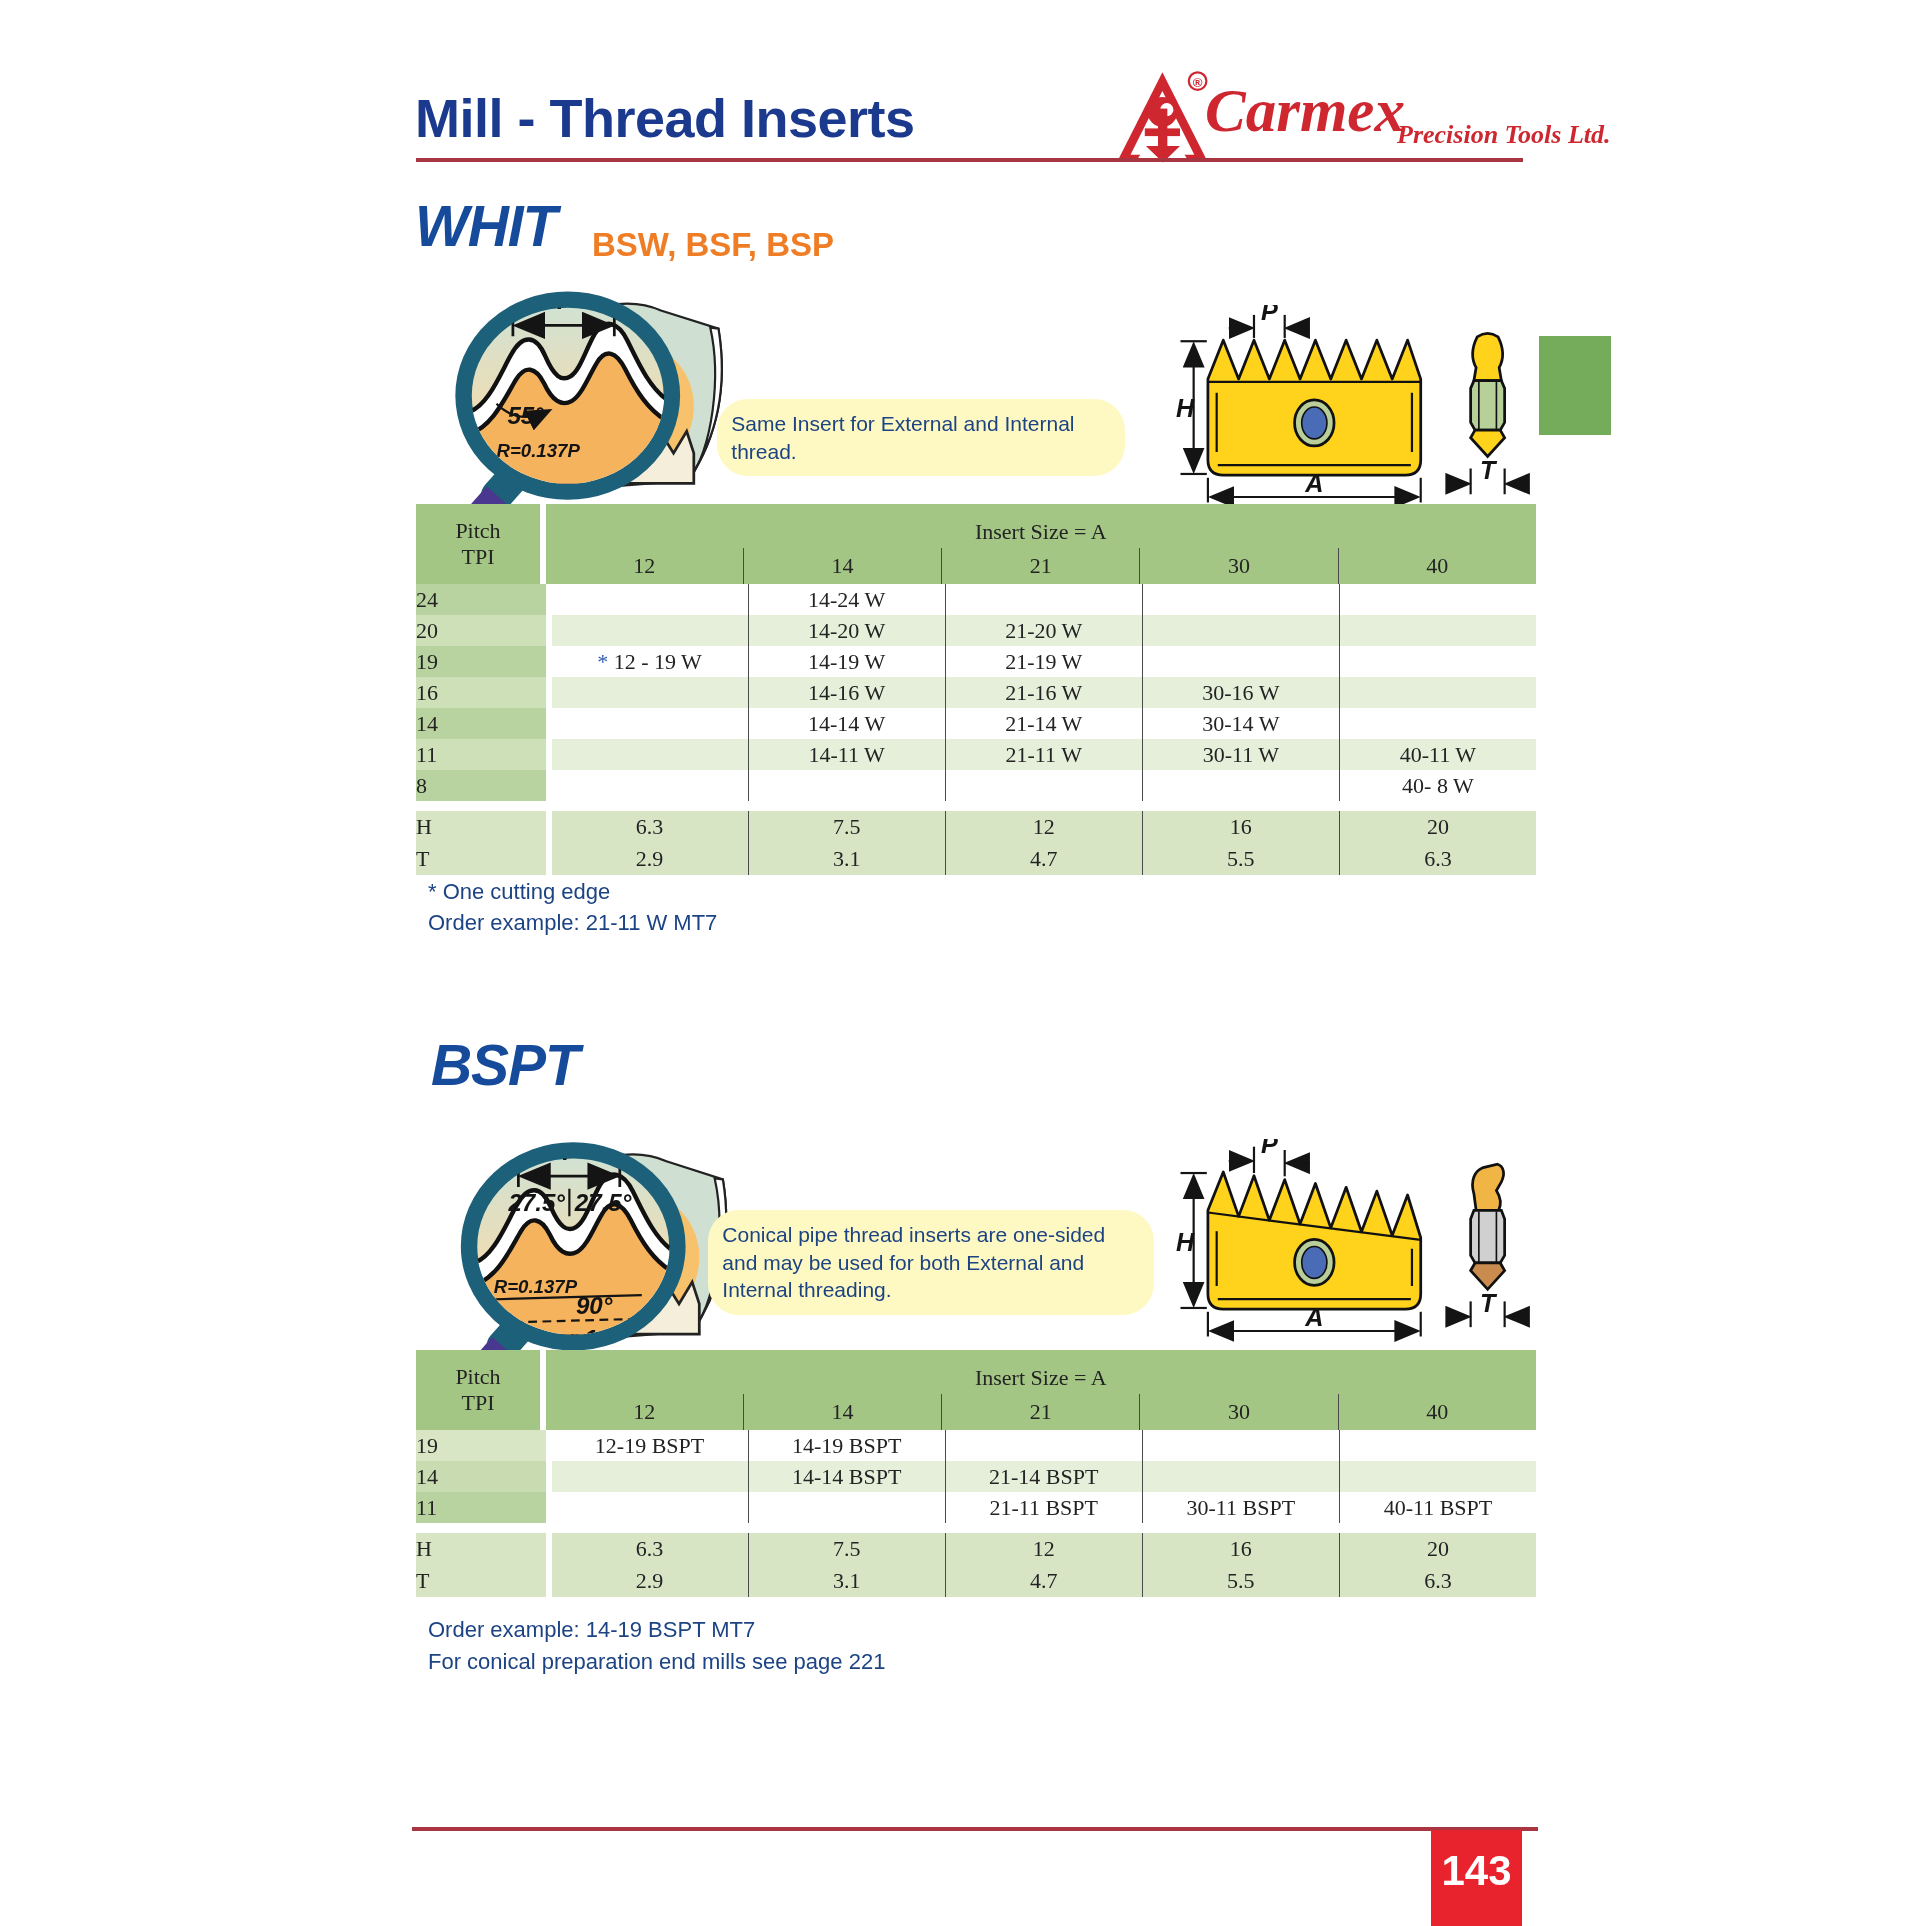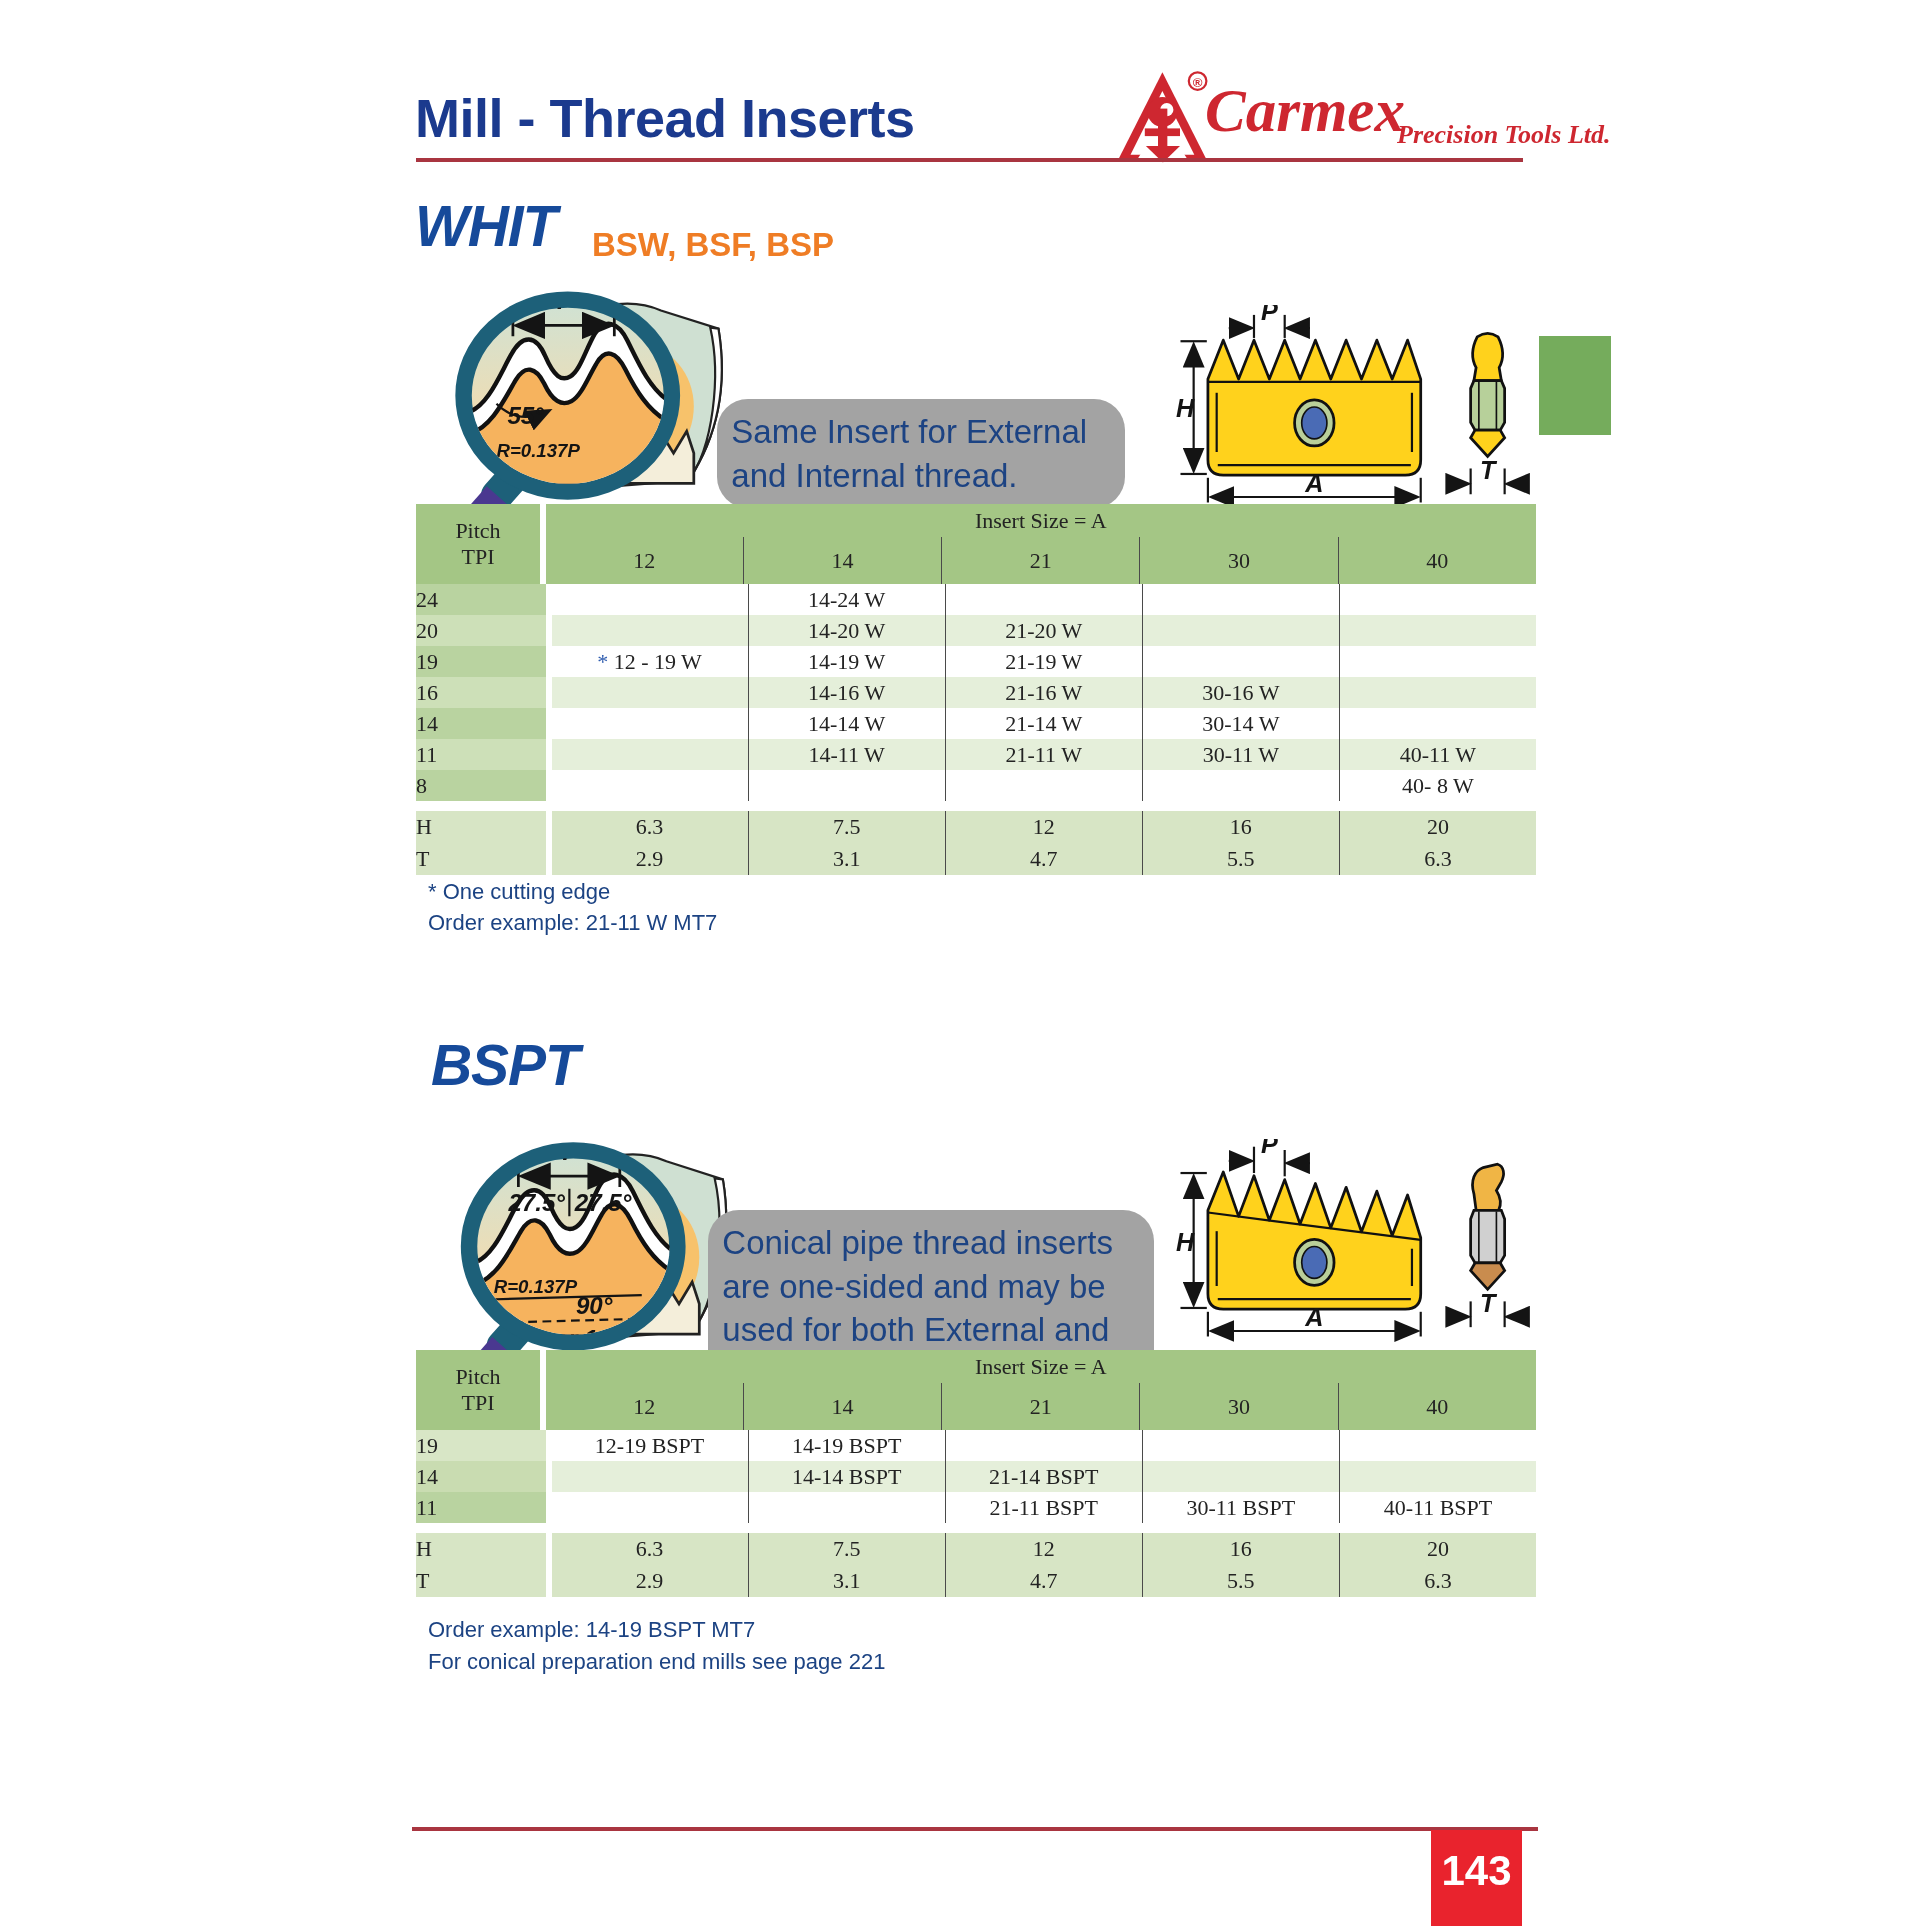--- a/index.html
+++ b/index.html
@@ -21,7 +21,7 @@
   .sec-subtitle{left:592px;top:226px;font-size:33px;font-weight:bold;color:#ef7d25;}
 
   
-  .note-box{background:#a3a3a3;color:#1c4383;font-size:33px;line-height:1.32;padding:11px 14.3px;border-radius:31px;}
+  .note-box{background:#fef9c3;color:#1c4383;font-size:21px;line-height:1.32;padding:11px 14.3px;border-radius:31px;}
   .note-whit{left:717px;top:399px;width:379px;}
   .note-bspt{left:708px;top:1210px;width:417px;}
 

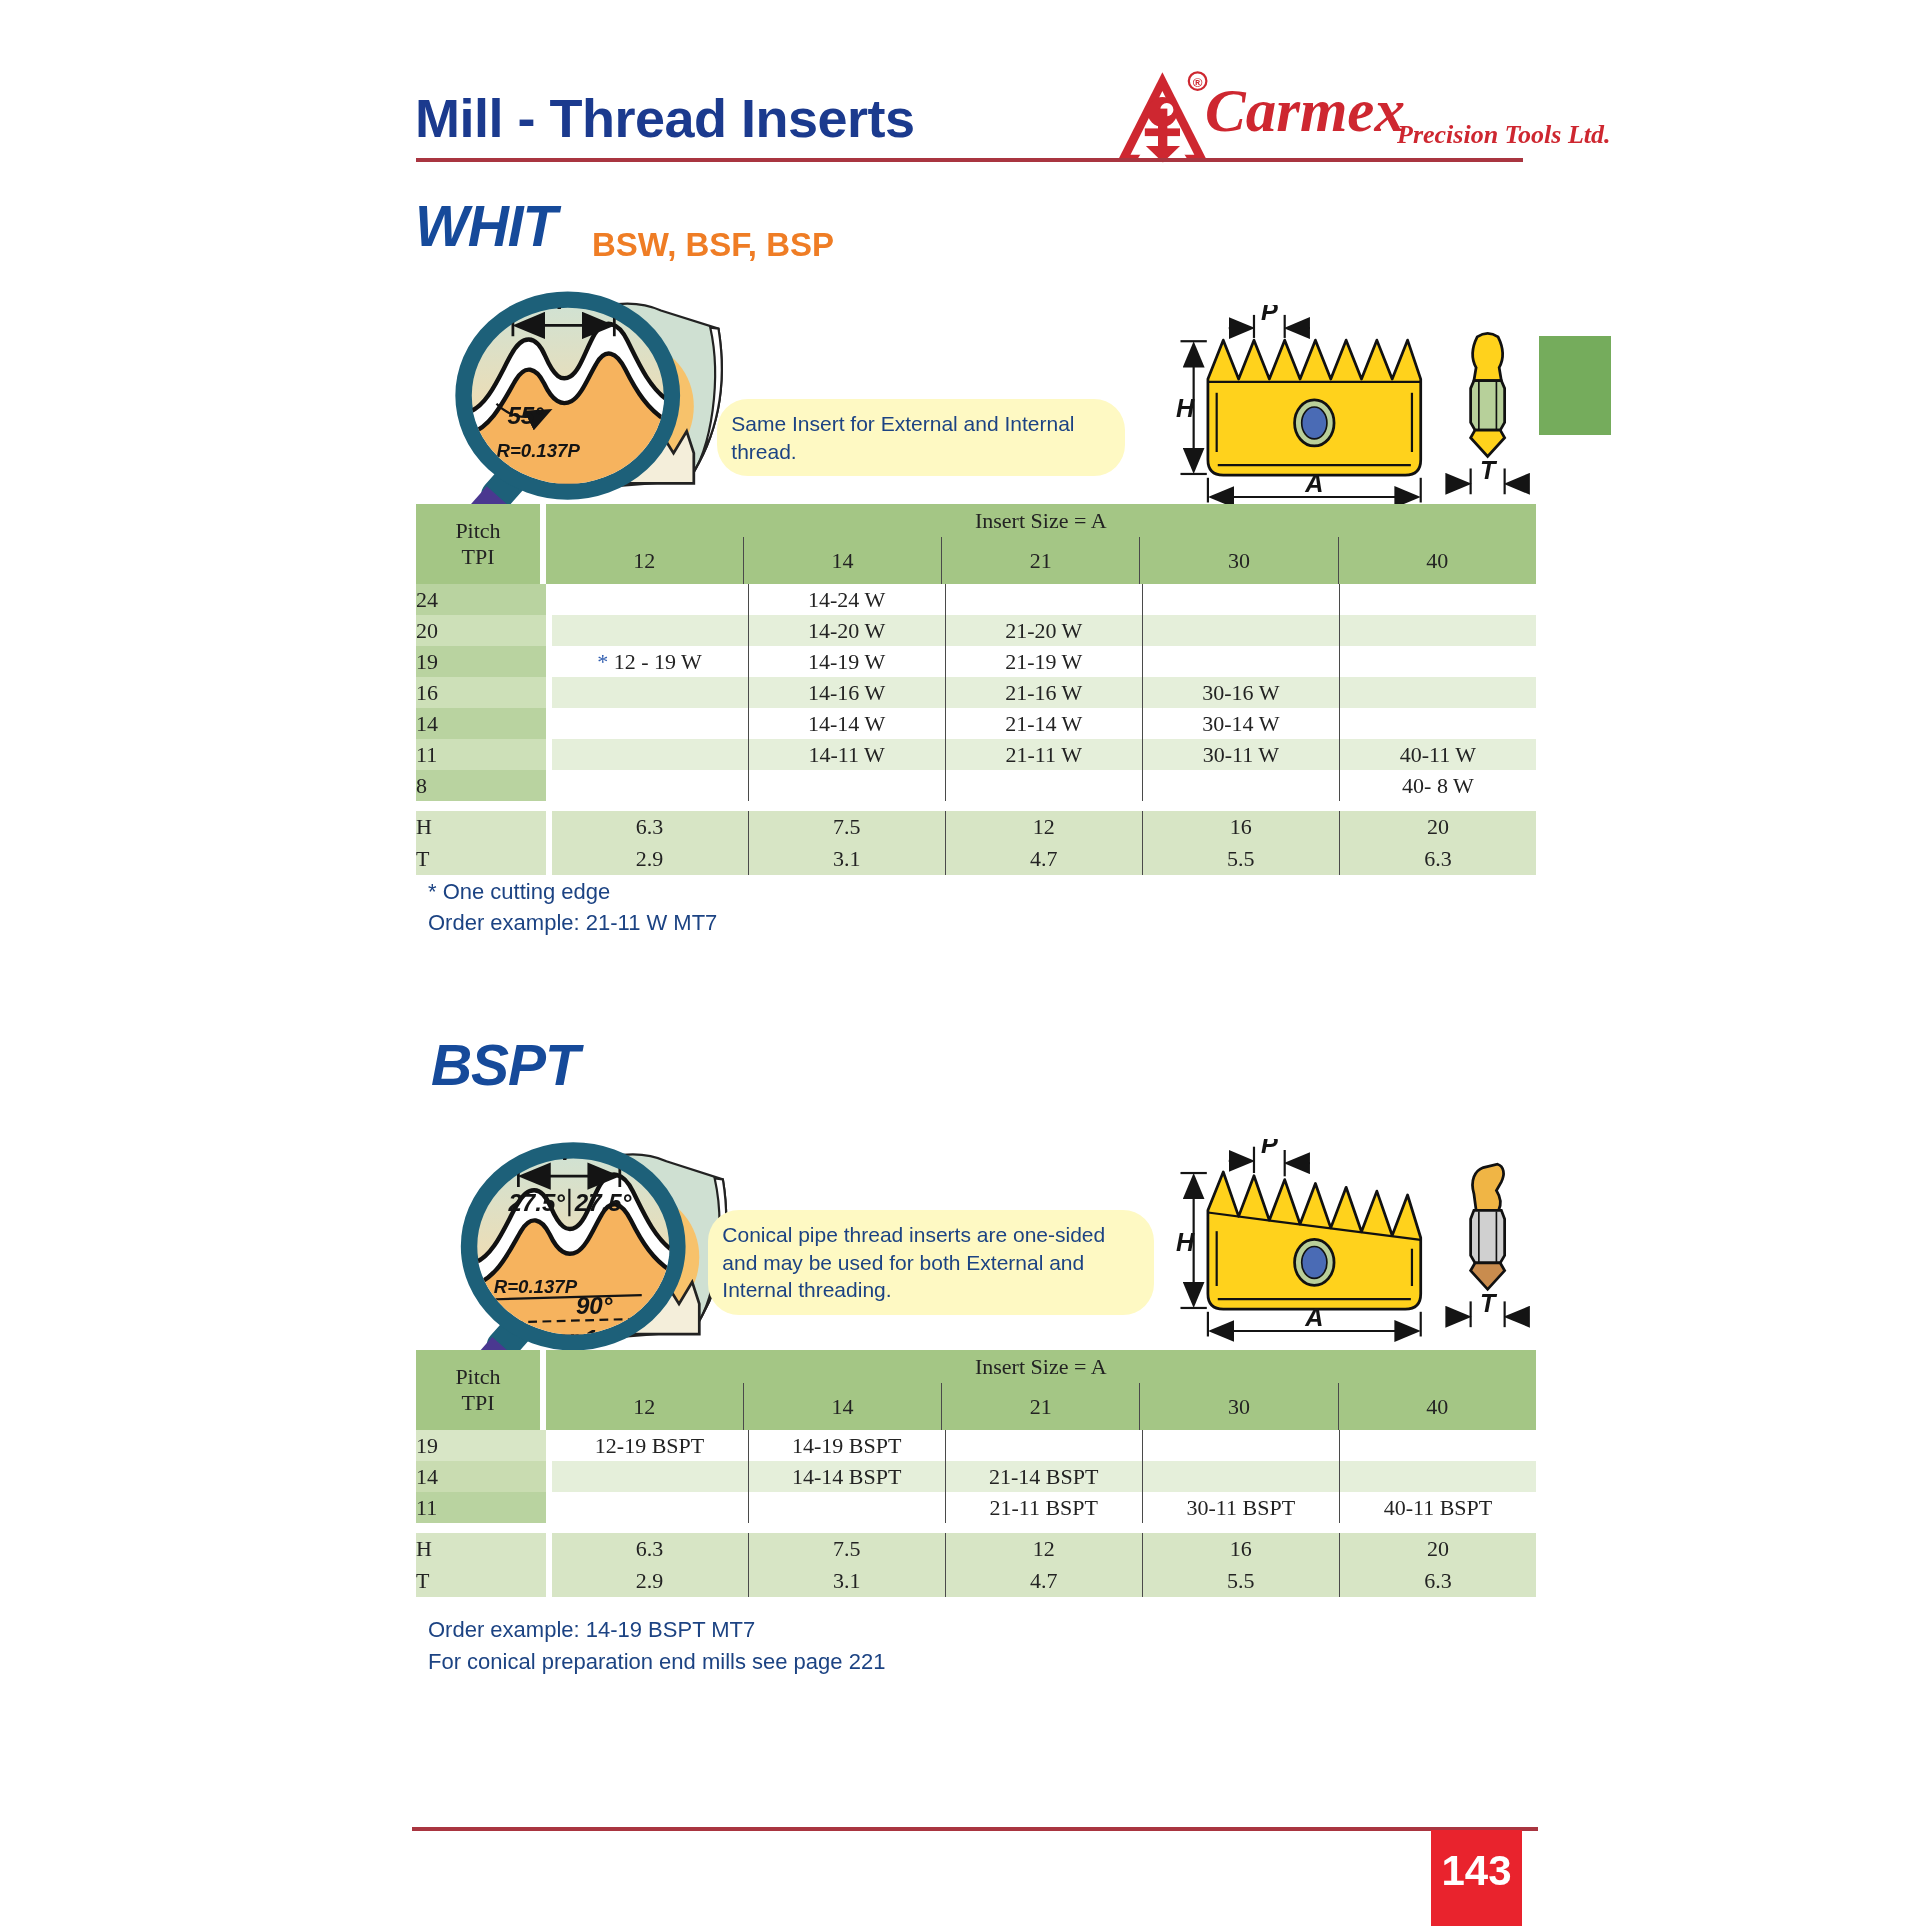--- a/index.html
+++ b/index.html
@@ -34,7 +34,7 @@
               justify-content:center;align-items:center;line-height:1.18;}
   .gapcol{width:5.5px;background:#fff;}
   .head-right{flex:1;background:#a4c685;display:flex;flex-direction:column;}
-  .span-head{height:32px;display:flex;align-items:center;justify-content:center;padding-top:1px;}
+  .span-head{height:32px;display:flex;align-items:center;justify-content:center;padding-top:12px;}
   .size-row{flex:1;display:flex;}
   .size-cell{flex:1;display:flex;align-items:center;justify-content:center;height:100%;}
   .sep{border-left:1.1px solid #4a4a4a;}

